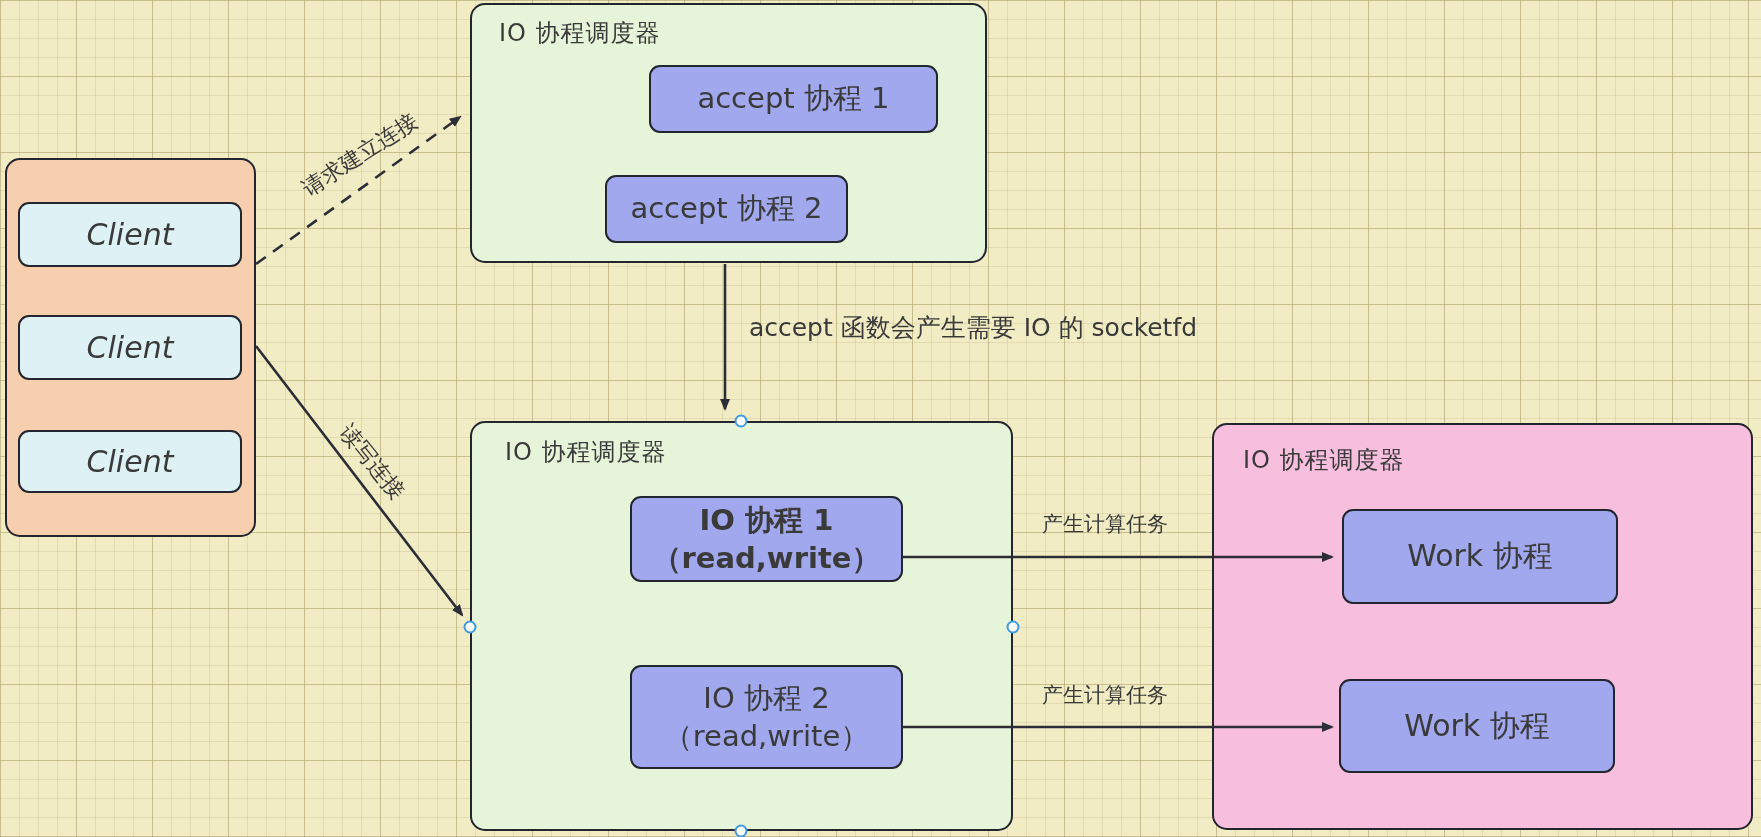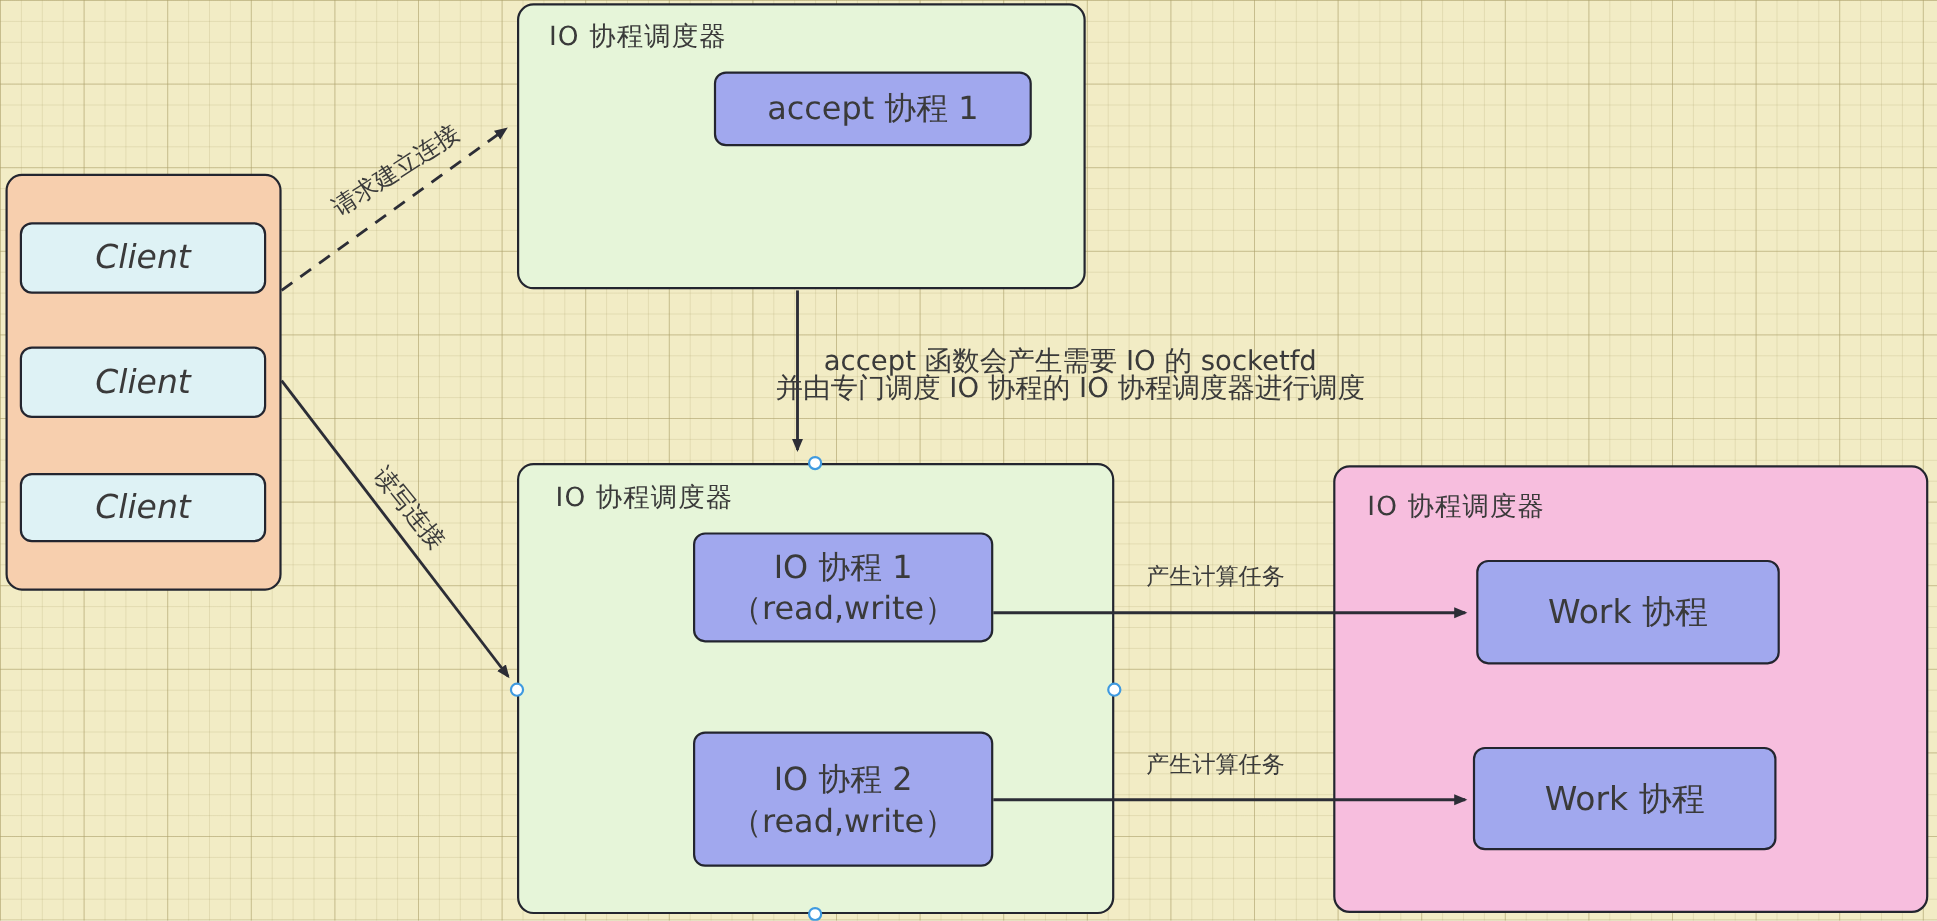--- a/index.html
+++ b/index.html
@@ -63,6 +63,9 @@
   <div class="shape node purple accept" style="left:605px;top:65px;width:289px;height:68px;margin-left:44px;">
     <span>accept 协程 1</span>
   </div>
+  <div class="shape node purple accept" style="left:605px;top:175px;width:243px;height:68px;">
+    <span>accept 协程 2</span>
+  </div>
 
   <div class="shape group green" style="left:470px;top:421px;width:543px;height:410px;"></div>
   <div class="container-title" style="left:505px;top:436px;">IO 协程调度器</div>

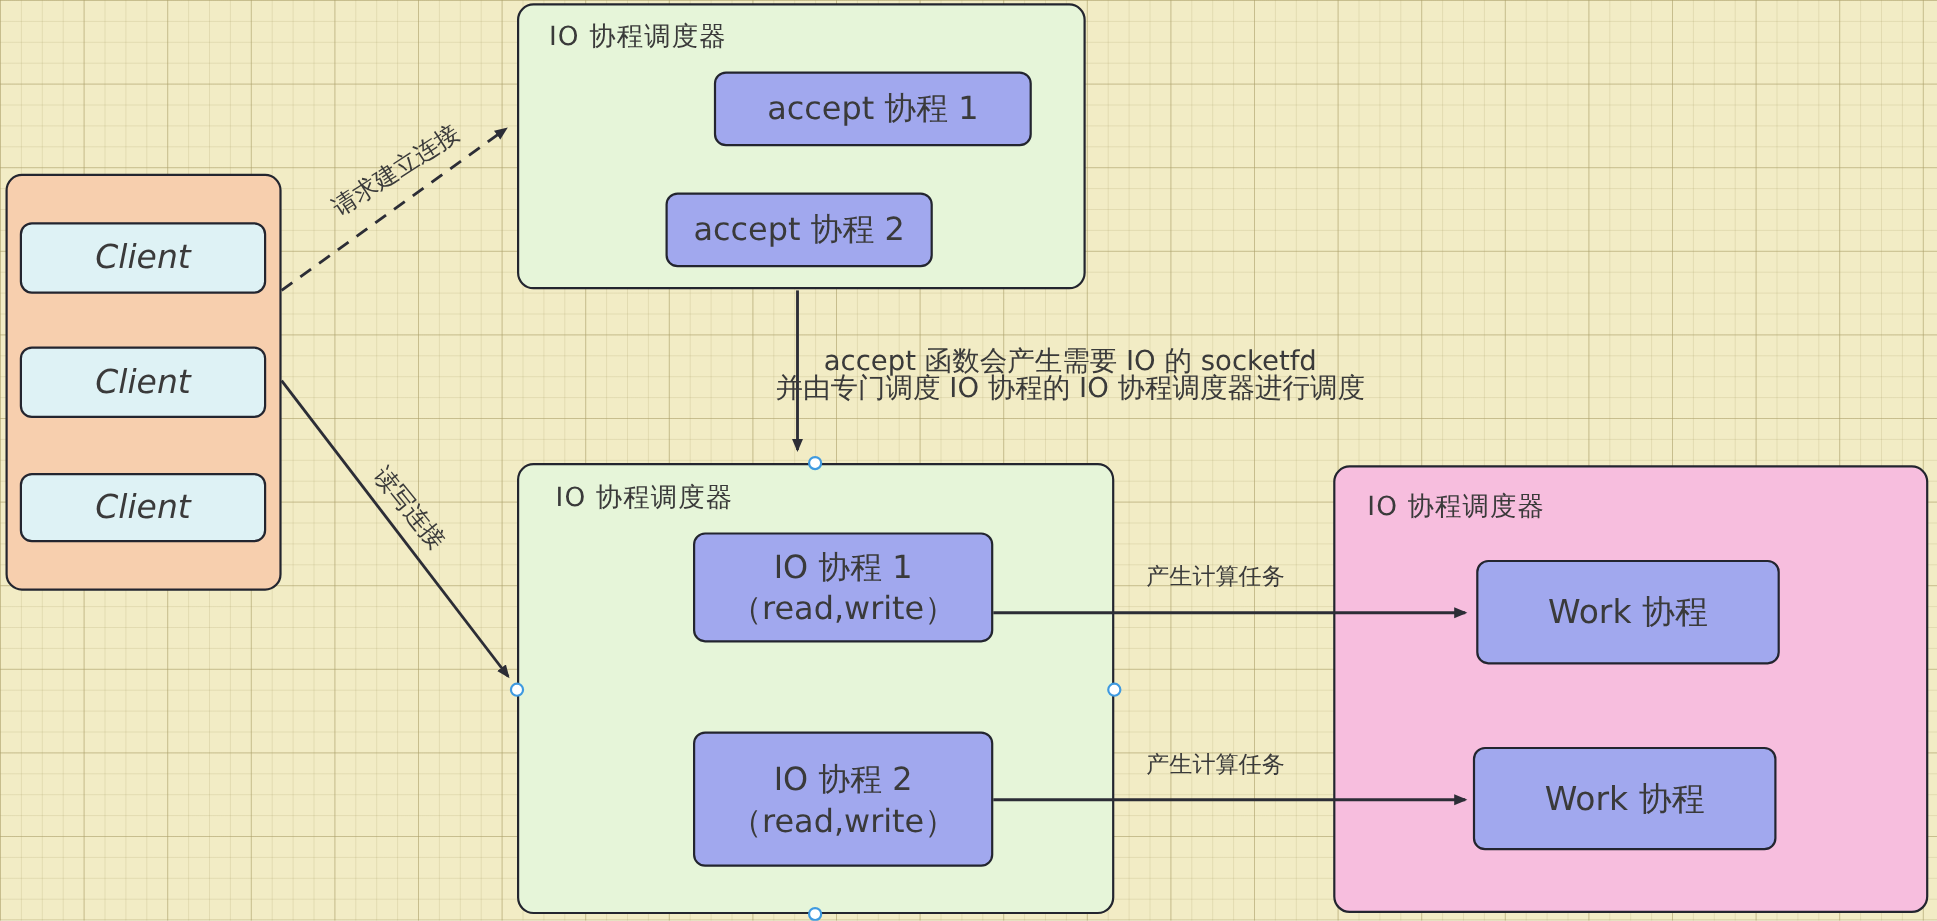--- a/index.html
+++ b/index.html
@@ -108,7 +108,6 @@
   <div class="edge-label" style="left:372px;top:462px;transform:translate(-50%,-50%) rotate(51deg);">读写连接</div>
   <div class="note" style="left:973px;top:315px;transform:translateX(-50%);">
     <span style="display:block">accept 函数会产生需要 IO 的 socketfd</span>
-    <span style="display:block">并由专门调度 IO 协程的 IO 协程调度器进行调度</span>
   </div>
   <div class="edge-label" style="left:1105px;top:524px;transform:translate(-50%,-50%);font-size:21px;">产生计算任务</div>
   <div class="edge-label" style="left:1105px;top:695px;transform:translate(-50%,-50%);font-size:21px;">产生计算任务</div>

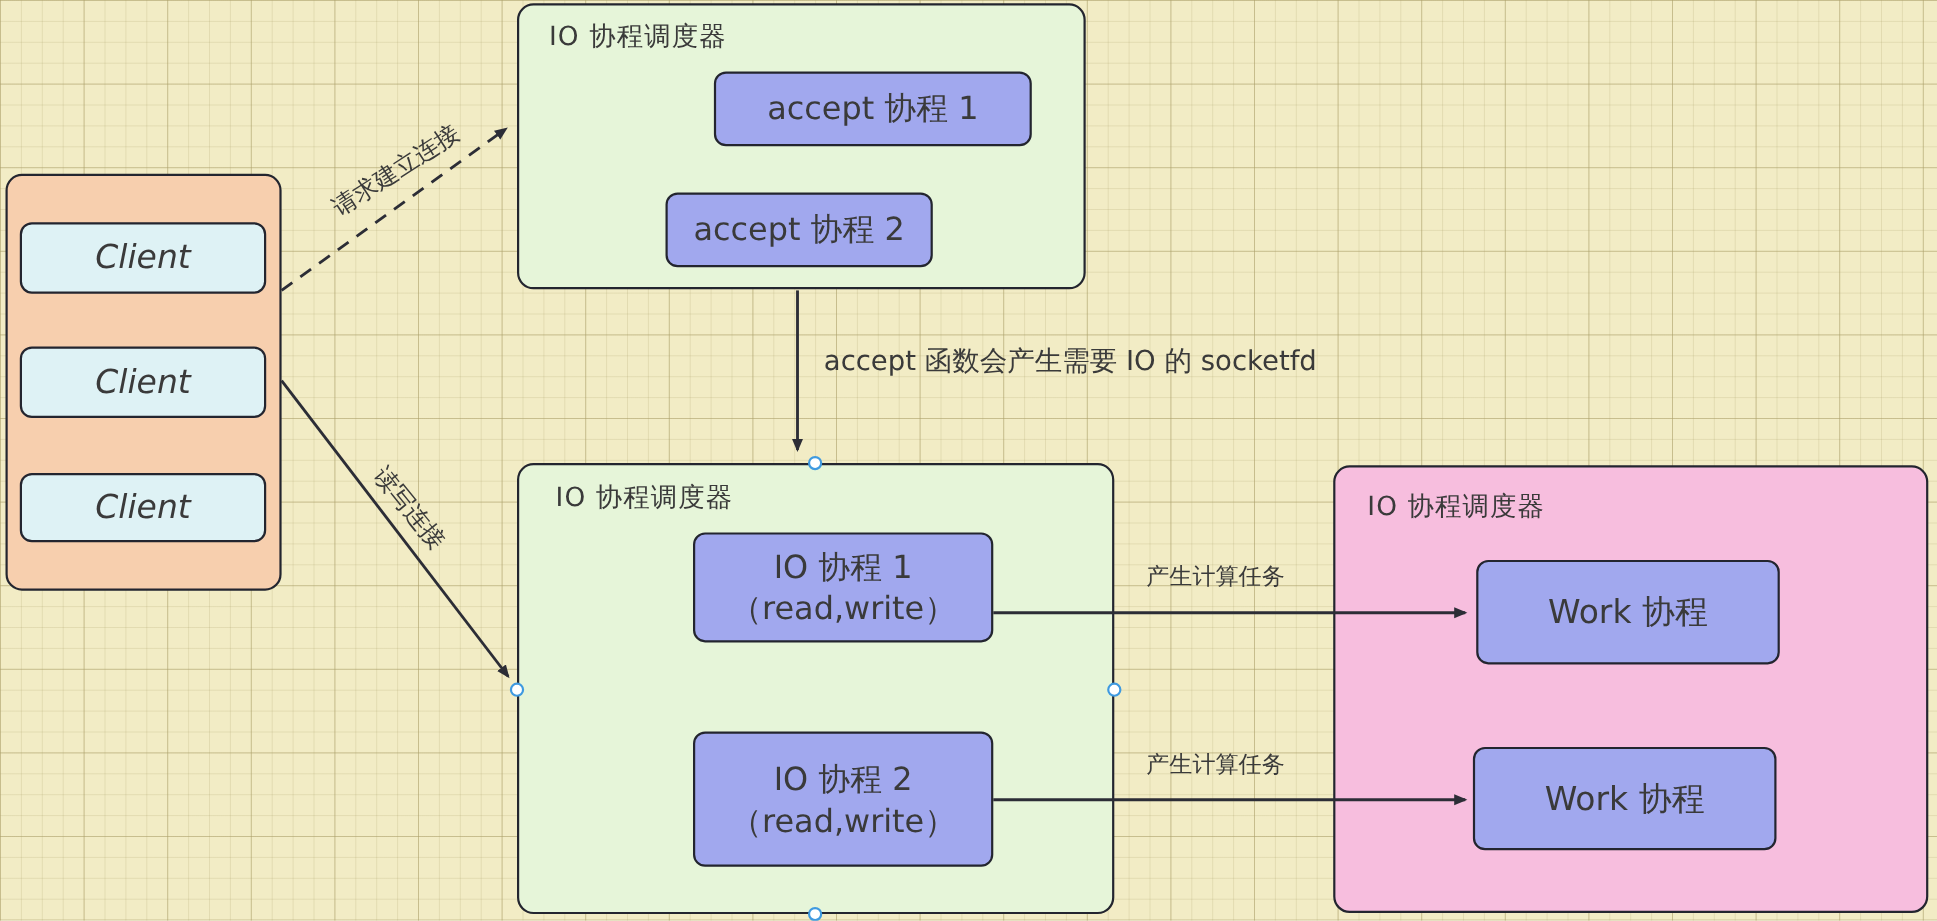--- a/index.html
+++ b/index.html
@@ -69,7 +69,7 @@
 
   <div class="shape group green" style="left:470px;top:421px;width:543px;height:410px;"></div>
   <div class="container-title" style="left:505px;top:436px;">IO 协程调度器</div>
-  <div class="shape node purple ionode" style="left:630px;top:484px;width:273px;height:100px;">
+  <div class="shape node purple ionode" style="left:630px;top:496px;width:273px;height:86px;font-weight:bold;">
     <span>
       <span style="display:block">IO 协程 1</span>
       <span style="display:block">（read,write）</span>

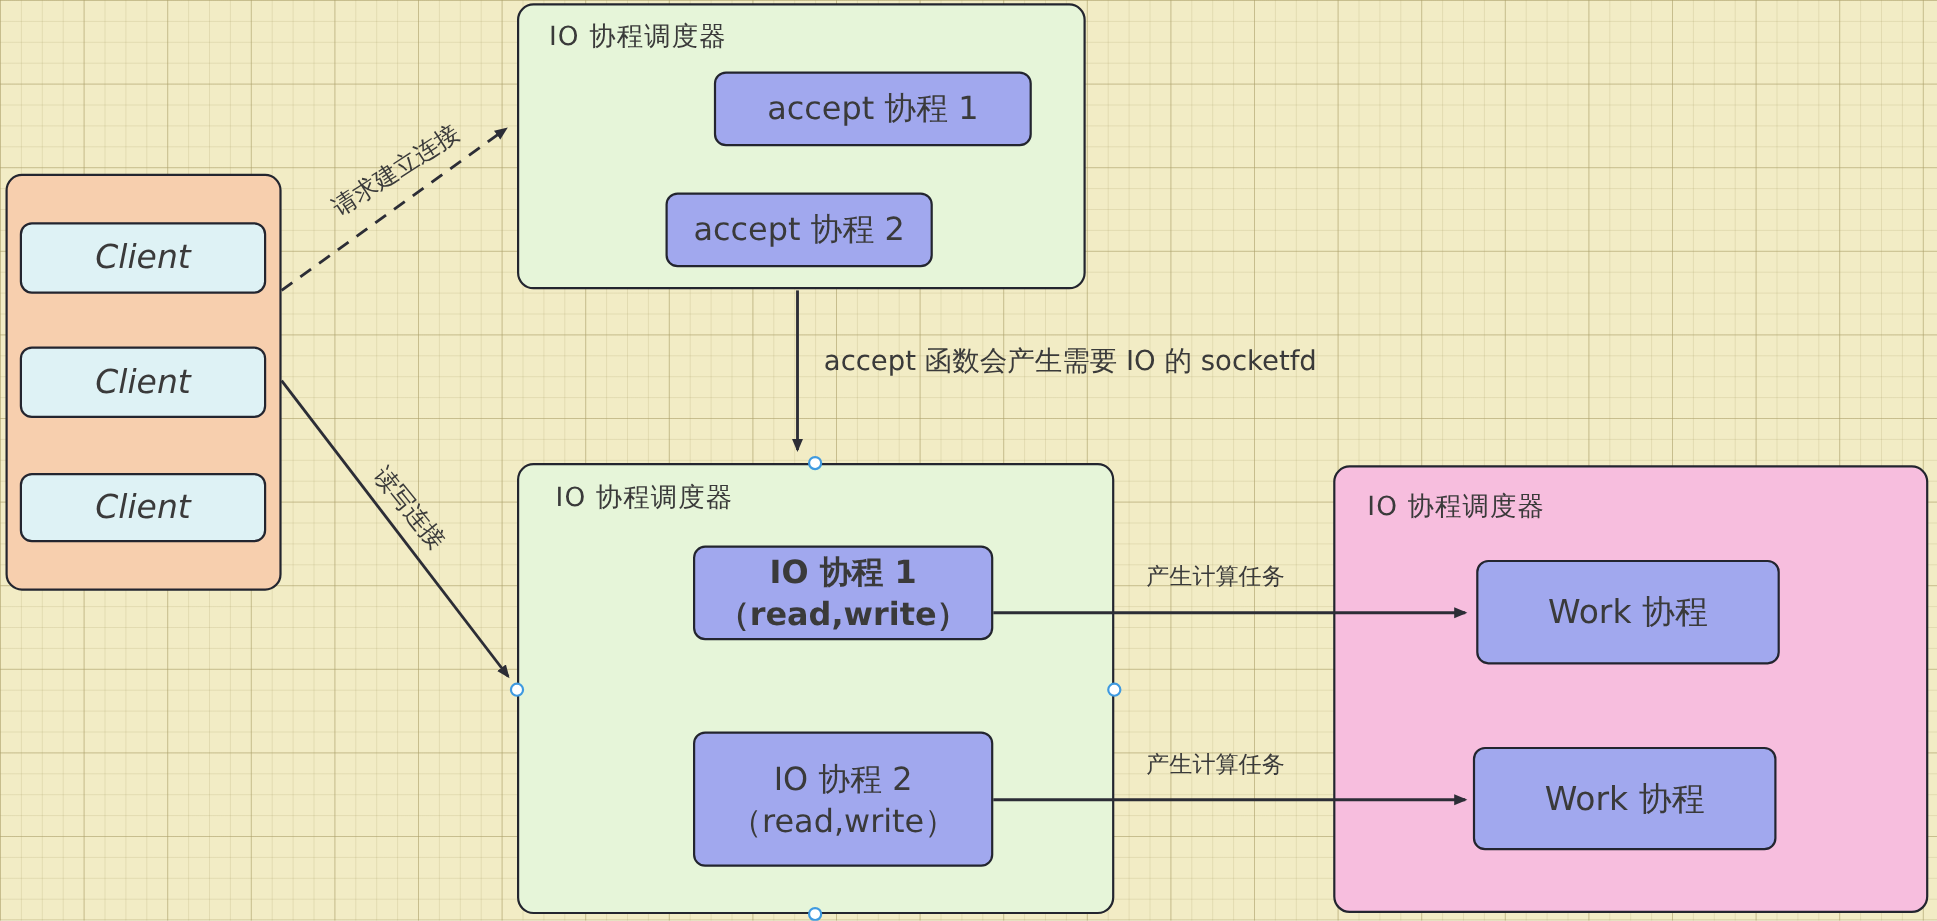--- a/index.html
+++ b/index.html
@@ -75,7 +75,7 @@
       <span style="display:block">（read,write）</span>
     </span>
   </div>
-  <div class="shape node purple ionode" style="left:630px;top:665px;width:273px;height:123px;">
+  <div class="shape node purple ionode" style="left:630px;top:665px;width:273px;height:104px;">
     <span>
       <span style="display:block">IO 协程 2</span>
       <span style="display:block">（read,write）</span>

